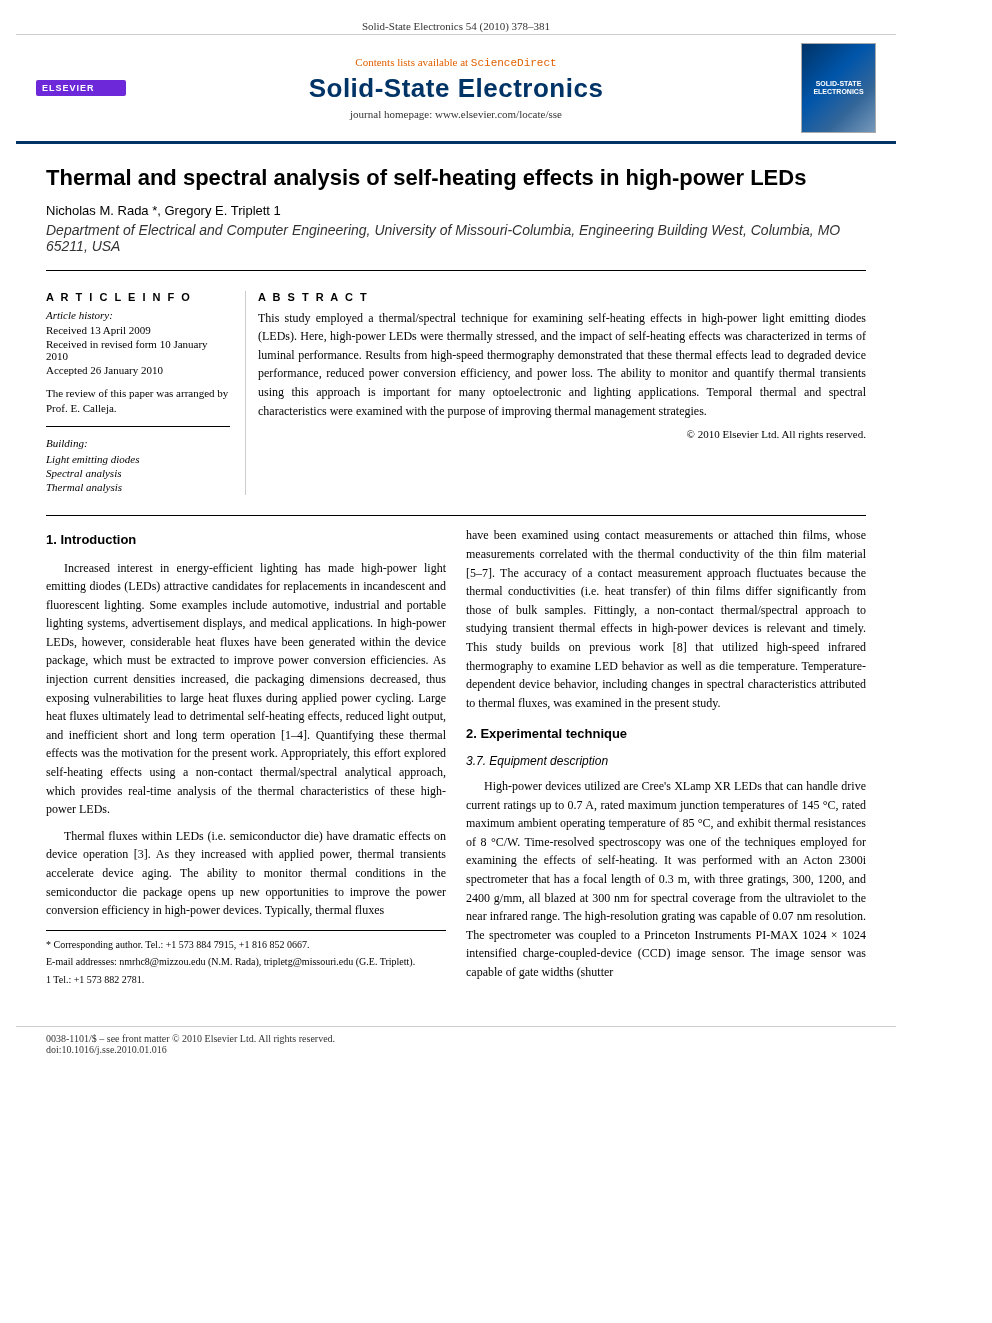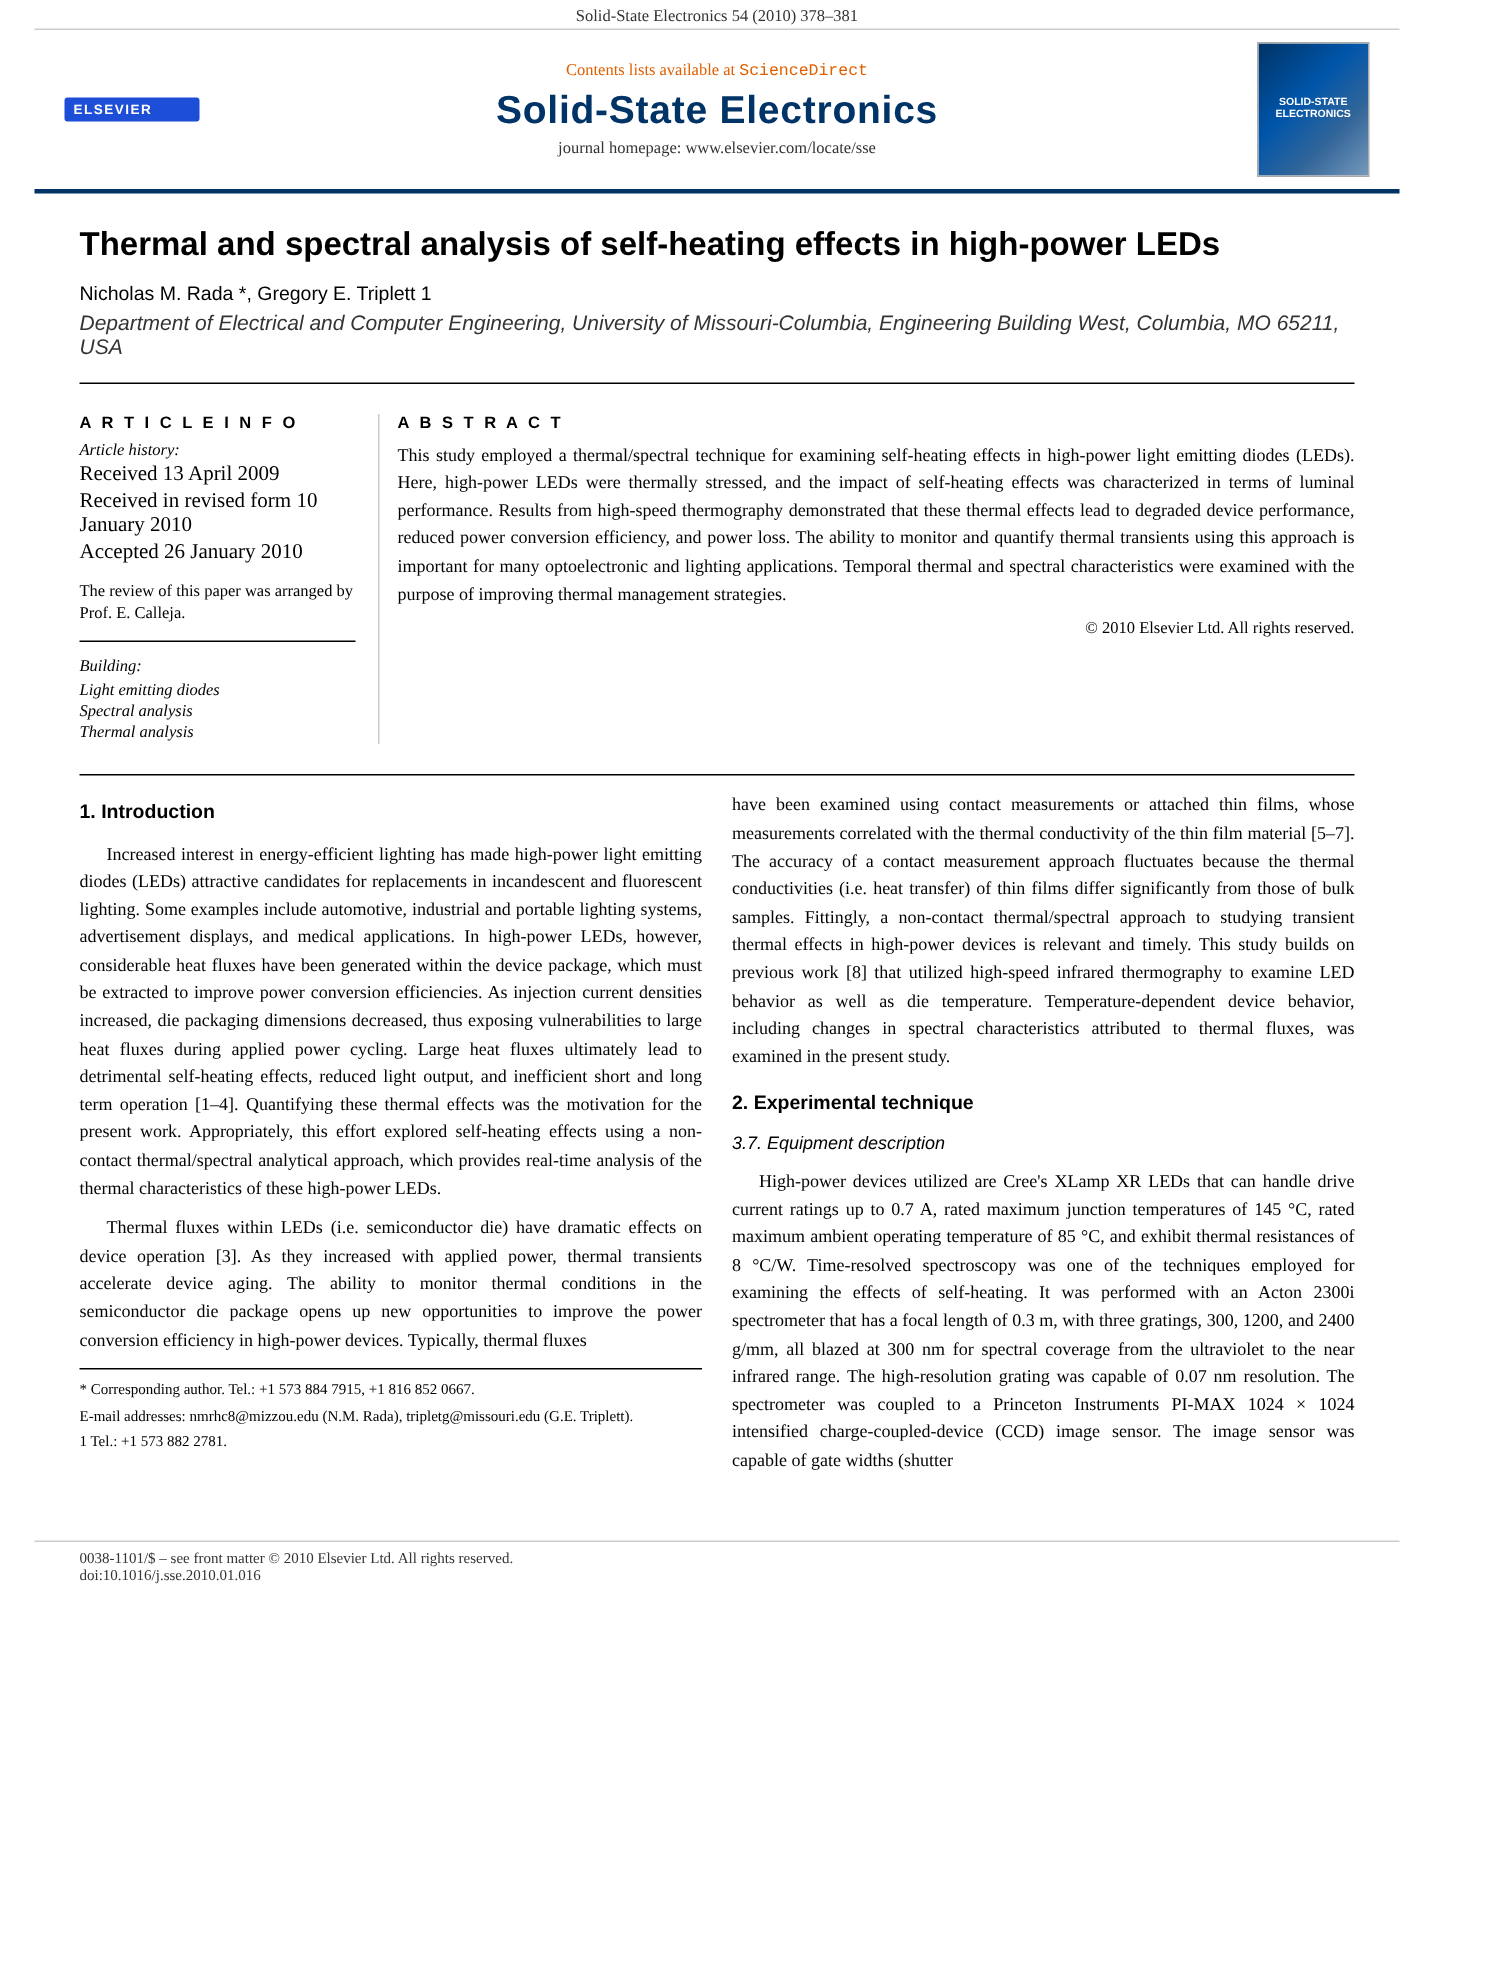--- a/index.html
+++ b/index.html
@@ -14,8 +14,7 @@
     .page-wrapper {
       width: 912px;
       background: #fff;
-      padding: 1px;
-      margin-left: 22px;
+      padding: 16px;
     }
     
     .top-bar {

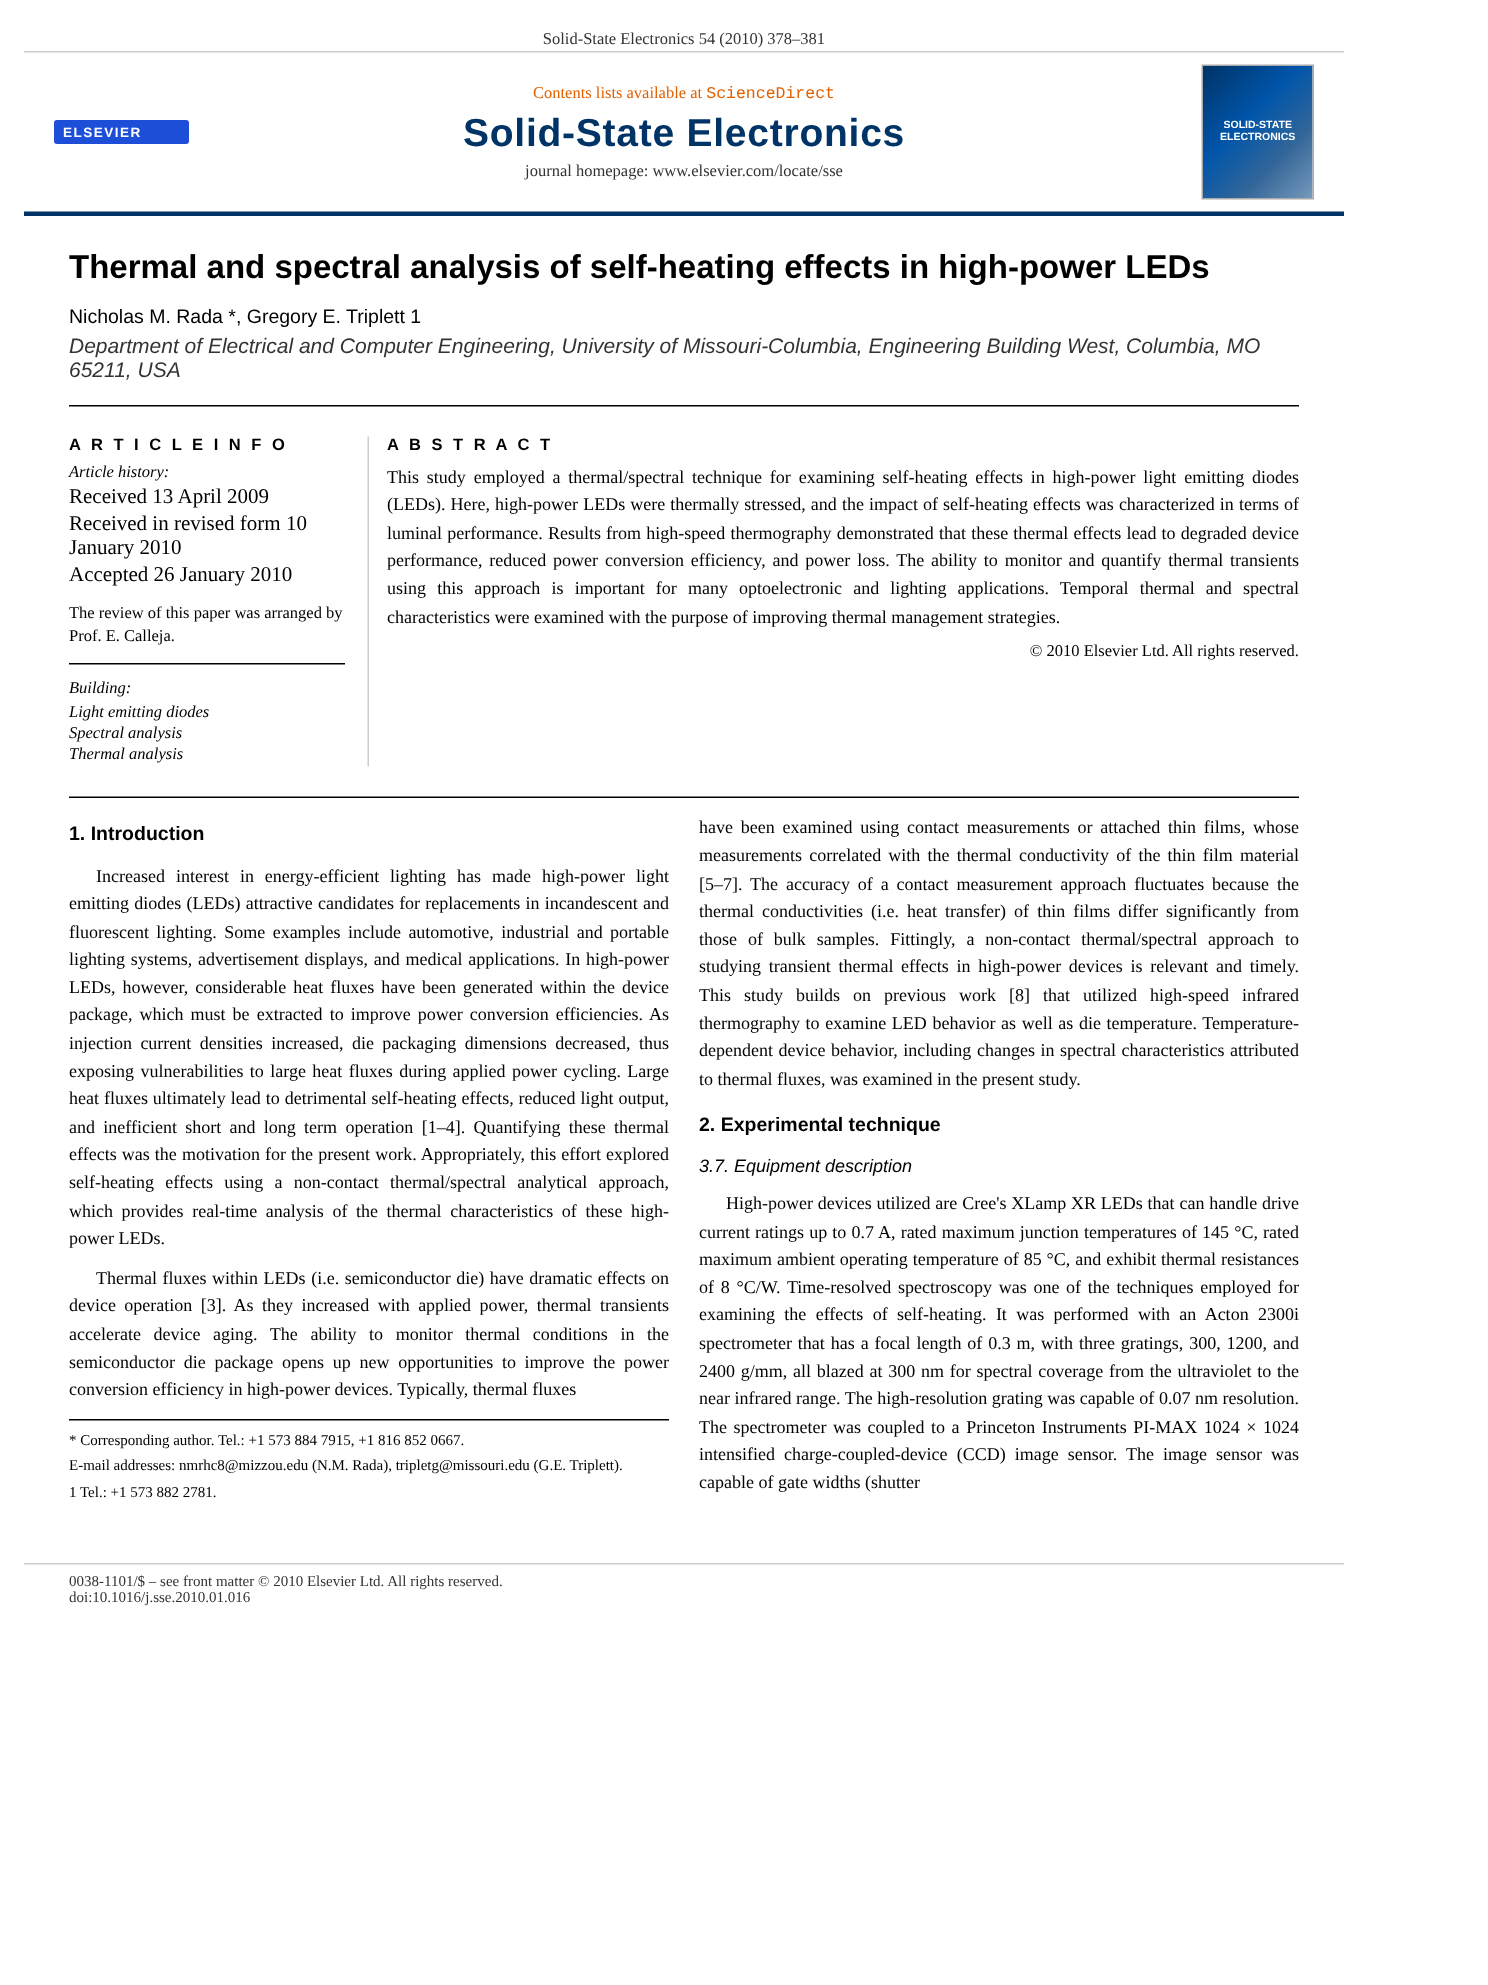--- a/index.html
+++ b/index.html
@@ -88,7 +88,7 @@
       font-family: Arial, sans-serif;
     }
     .elsevier-box {
-      background: #1d4ed8;
+      background: #6d28d9;
       color: white;
       font-size: 9px;
       font-weight: bold;

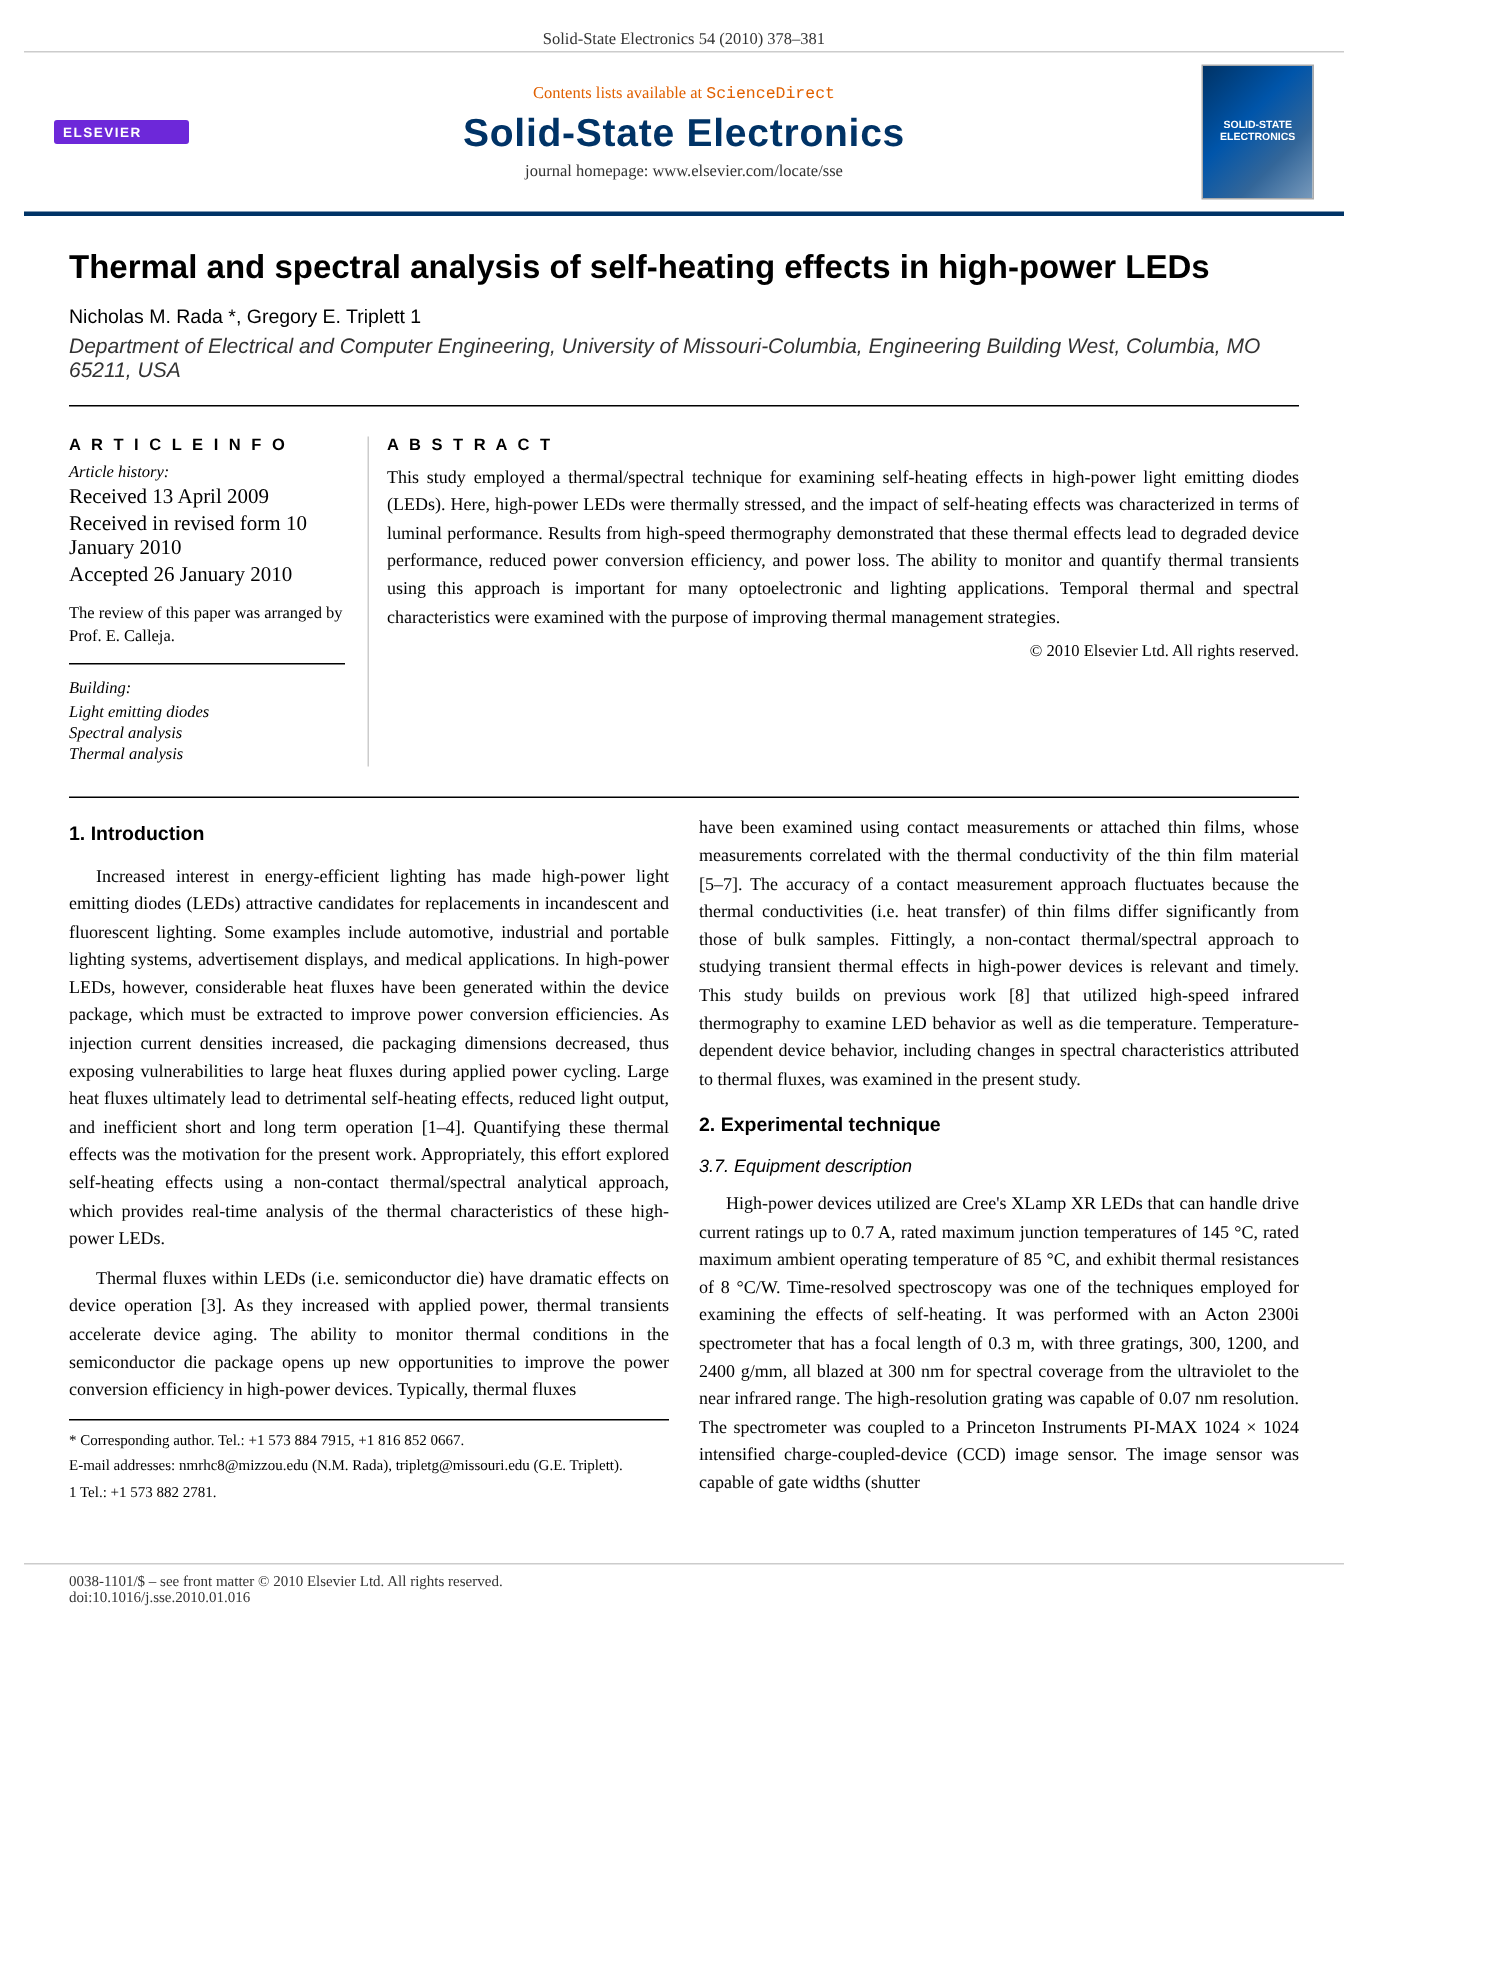--- a/index.html
+++ b/index.html
@@ -159,7 +159,7 @@
       color: #000;
     }
     .history-item {
-      font-size: 14px;
+      font-size: 11px;
       margin-bottom: 2px;
     }
     .keywords-list {

